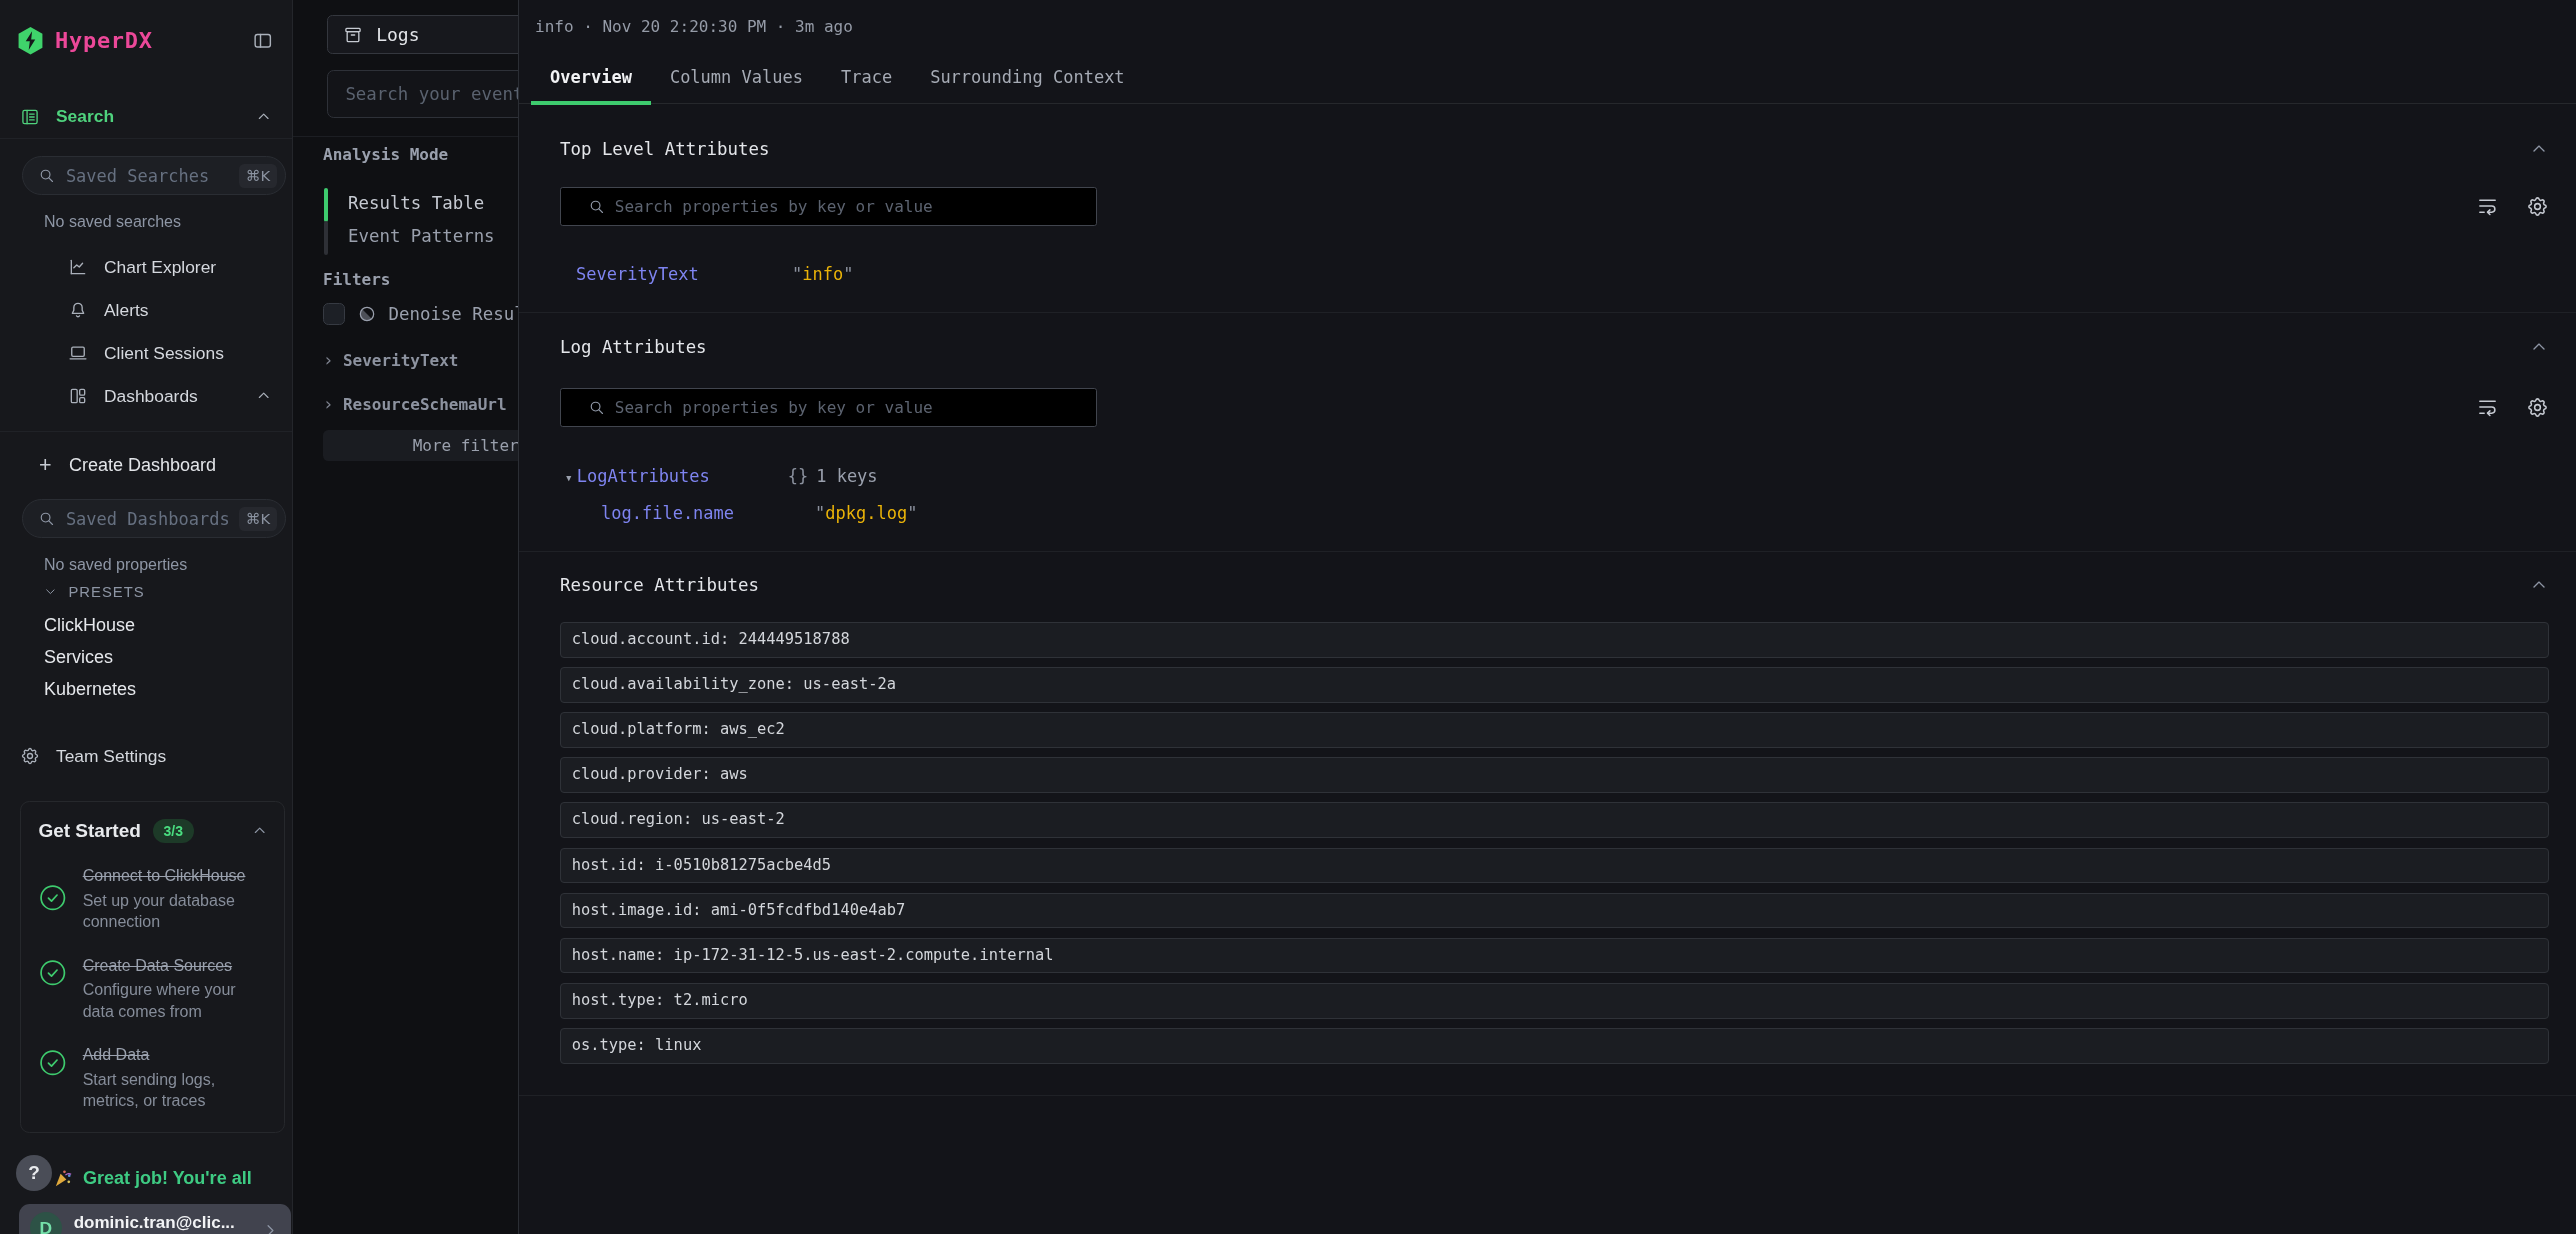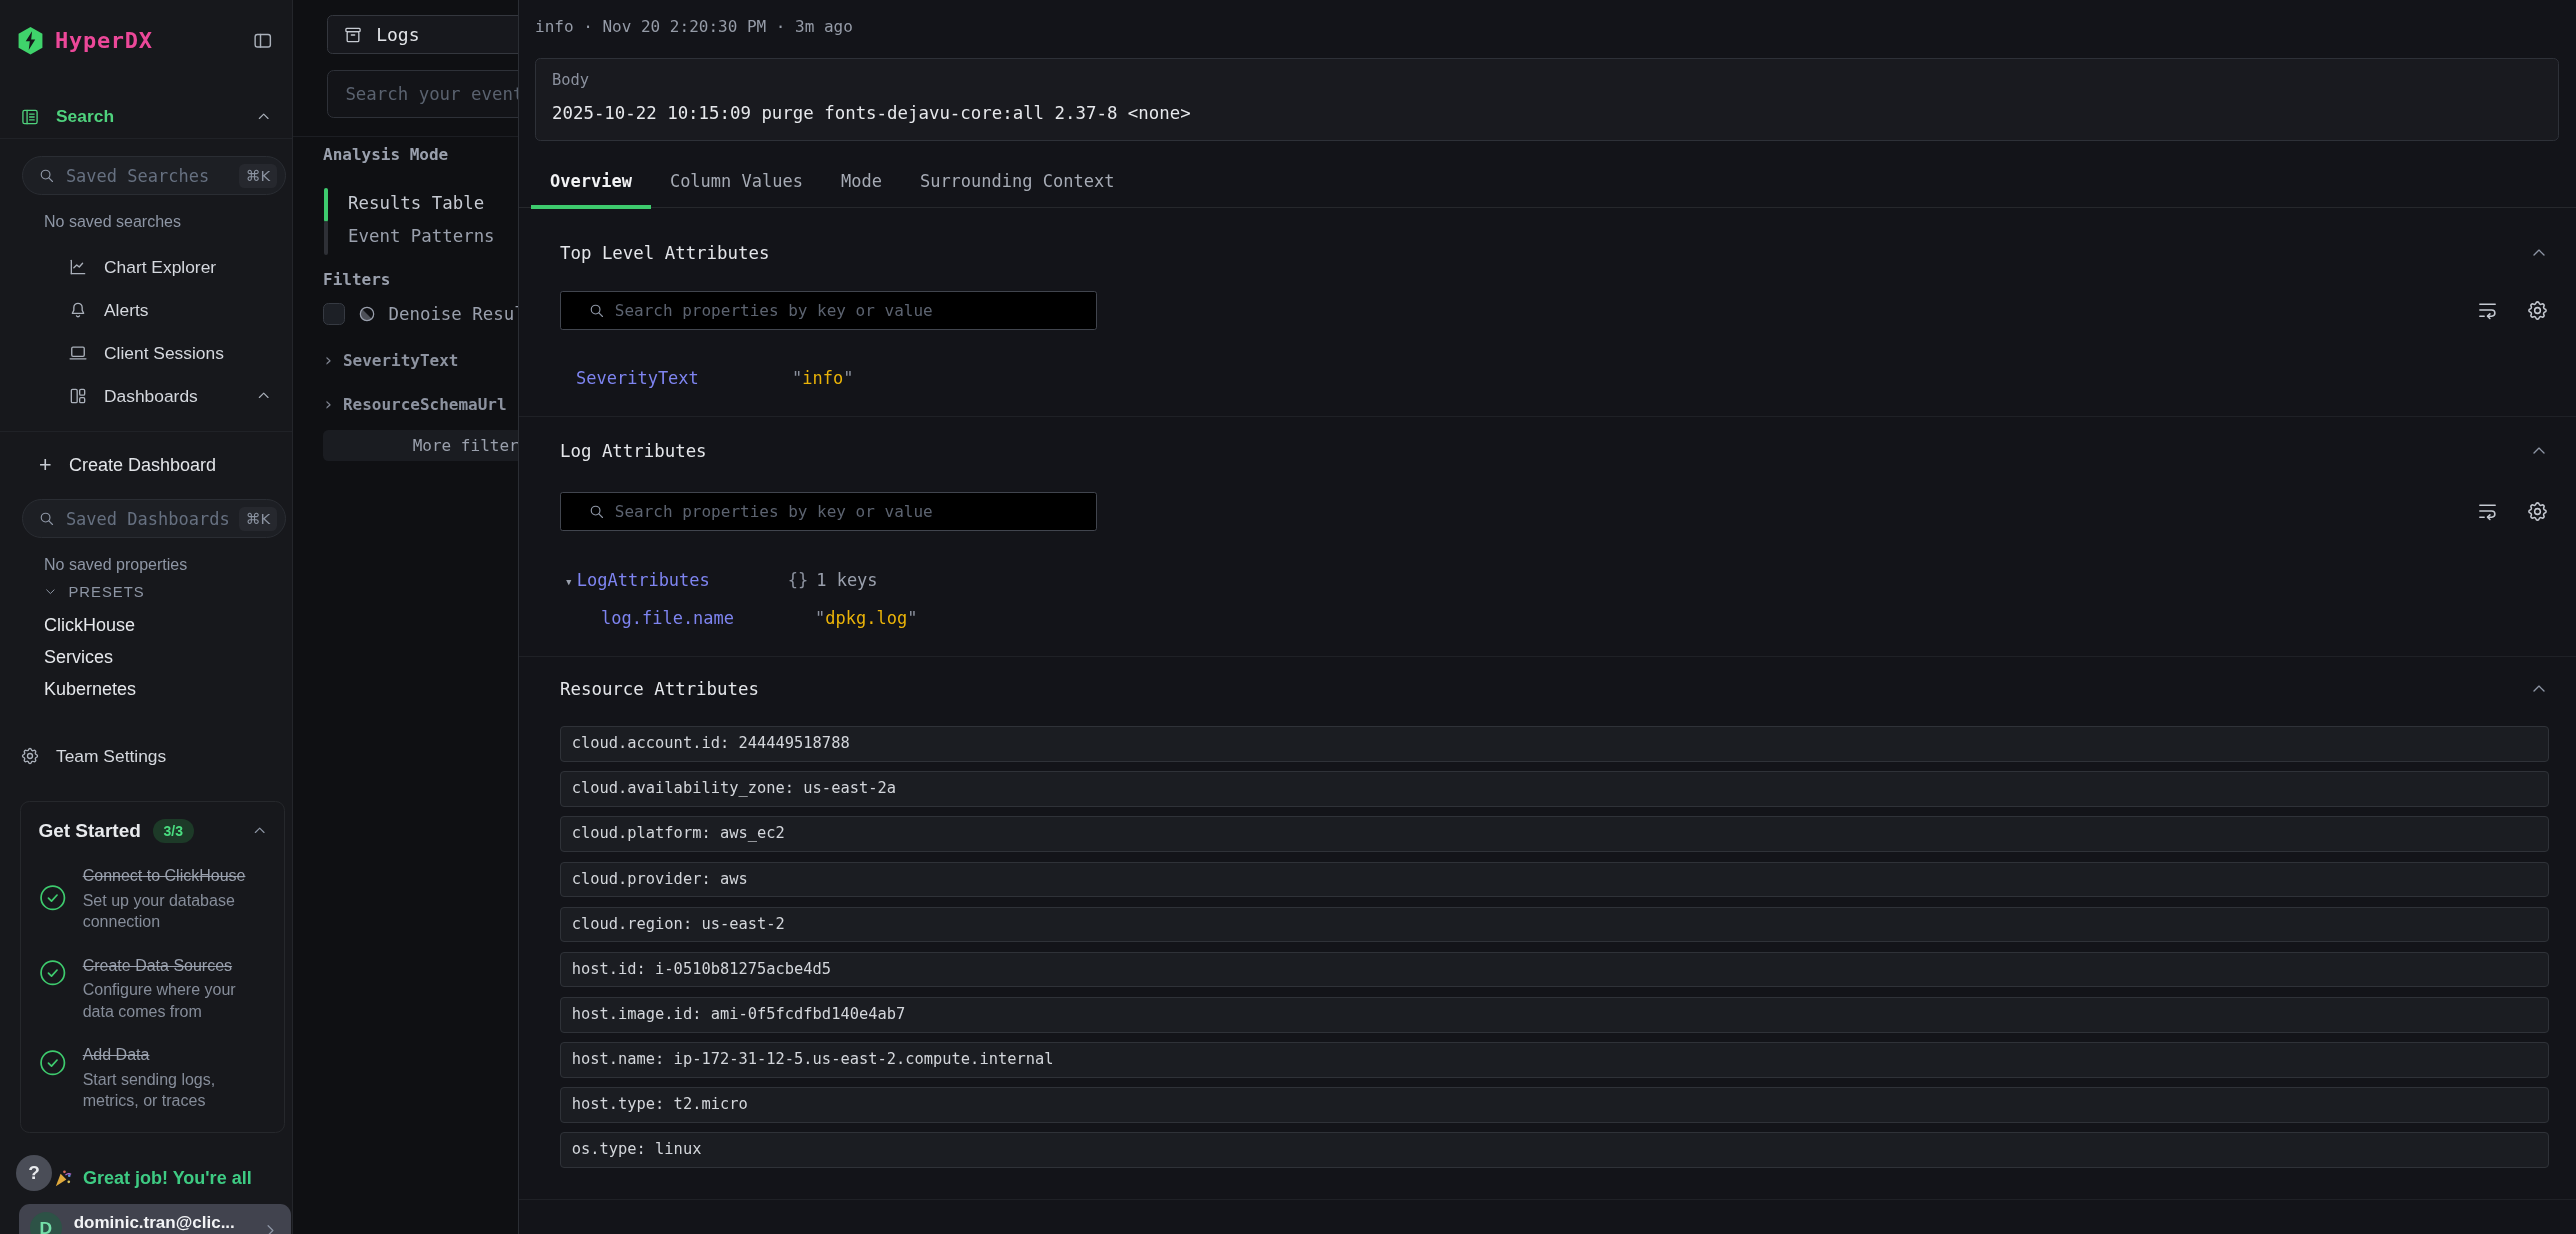--- a/index.html
+++ b/index.html
@@ -424,10 +424,6 @@
 <main class="detail">
   <div class="detail-header">info · Nov 20 2:20:30 PM · 3m ago</div>
 
-  <div class="body-card">
-    <div class="body-label">Body</div>
-    <div class="body-text">2025-10-22 10:15:09 purge fonts-dejavu-core:all 2.37-8 &lt;none&gt;</div>
-  </div>
 
   <div class="tabs">
     <div class="tab active">Overview</div>

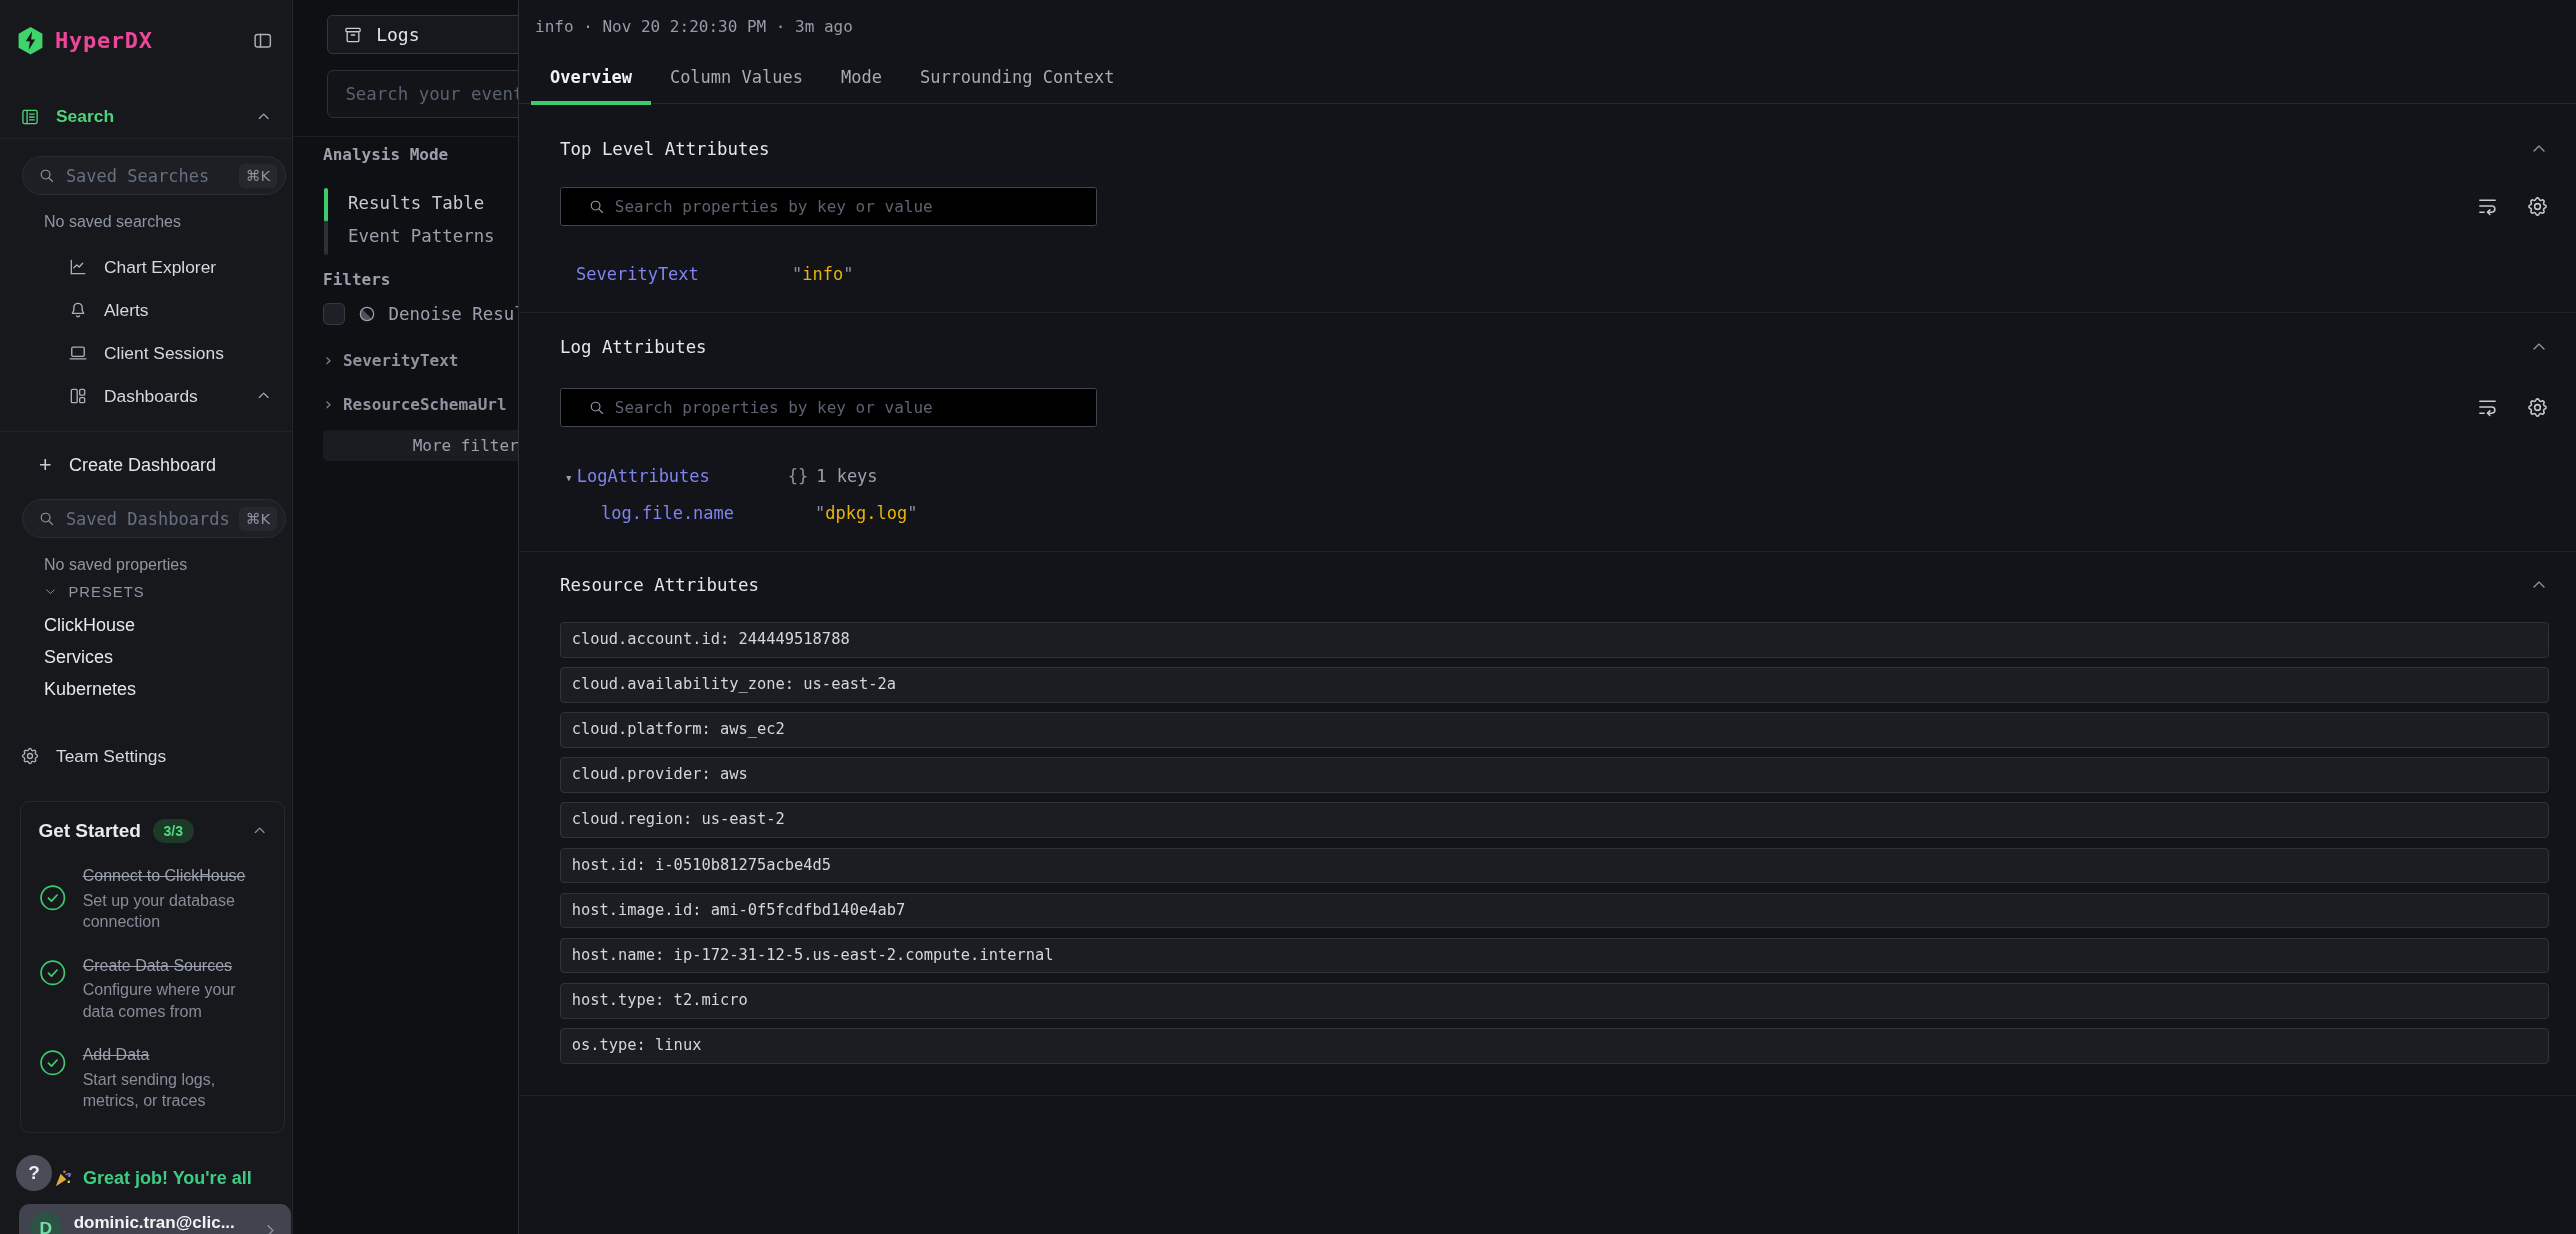--- a/index.html
+++ b/index.html
@@ -428,7 +428,7 @@
   <div class="tabs">
     <div class="tab active">Overview</div>
     <div class="tab">Column Values</div>
-    <div class="tab">Mode</div>
+    <div class="tab">Trace</div>
     <div class="tab">Surrounding Context</div>
   </div>
 

